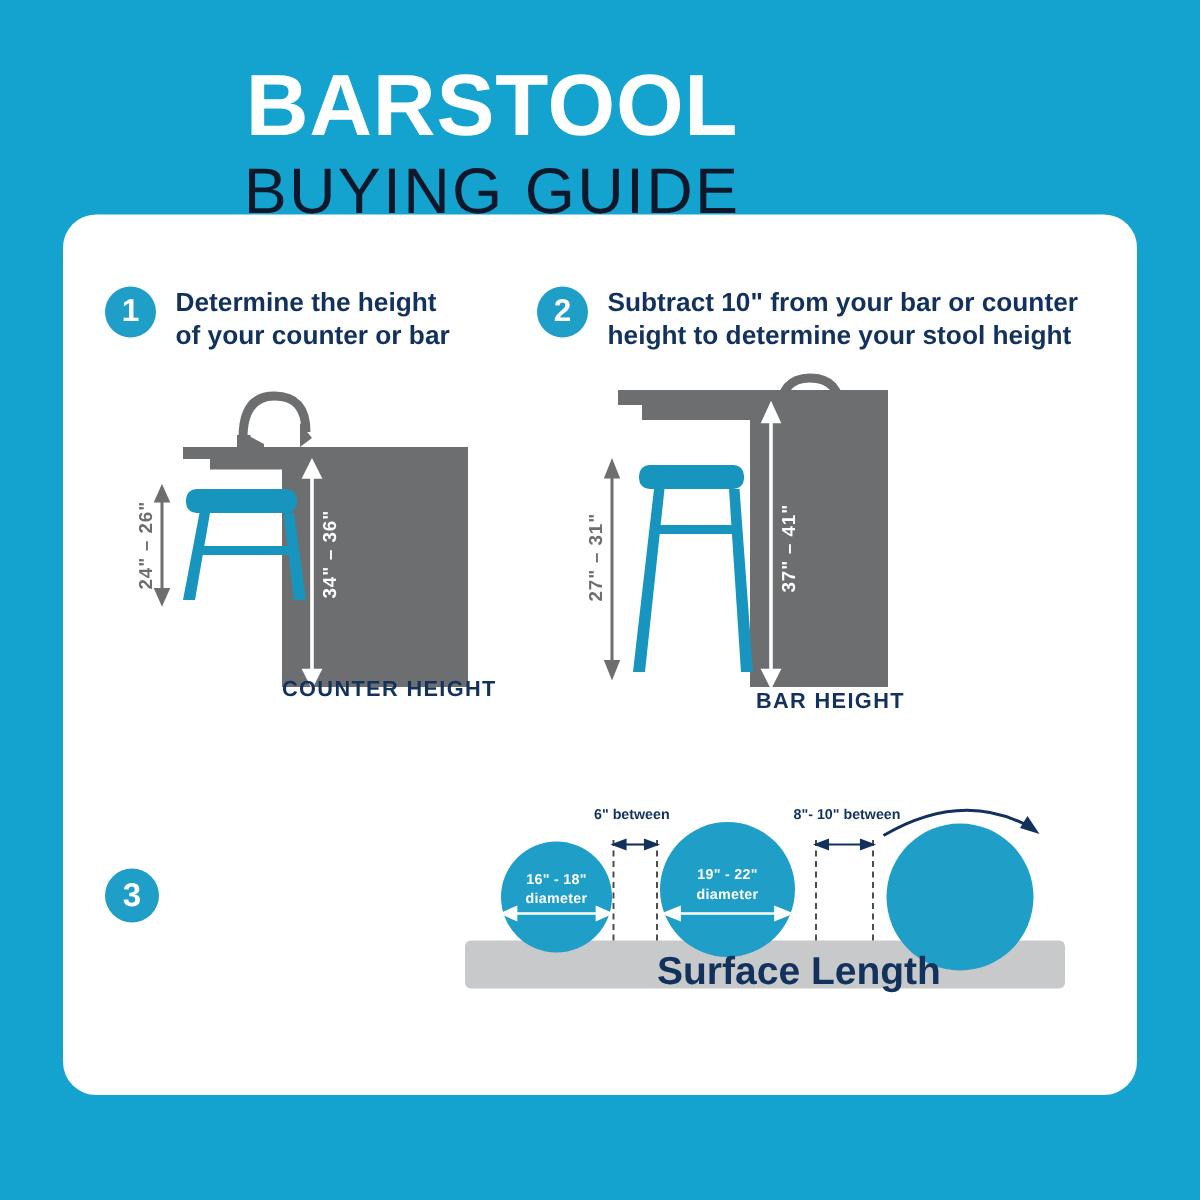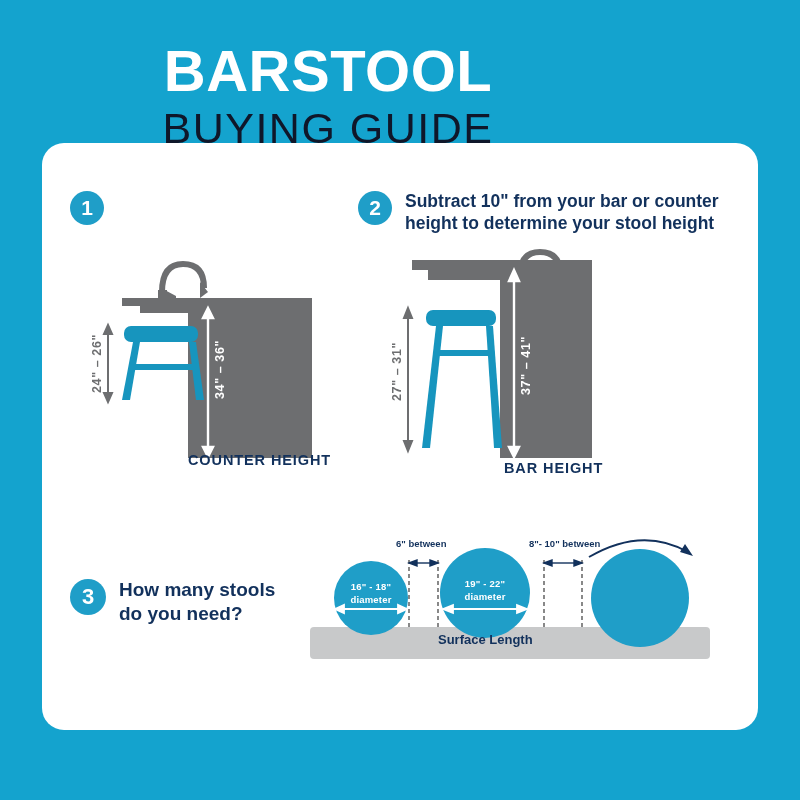--- a/index.html
+++ b/index.html
@@ -171,6 +171,8 @@
 
   <div class="step" id="step1">
     <div class="step-num">1</div>
+    <div class="step-text">Determine the height
+of your counter or bar</div>
   </div>
 
   <div class="step" id="step2">

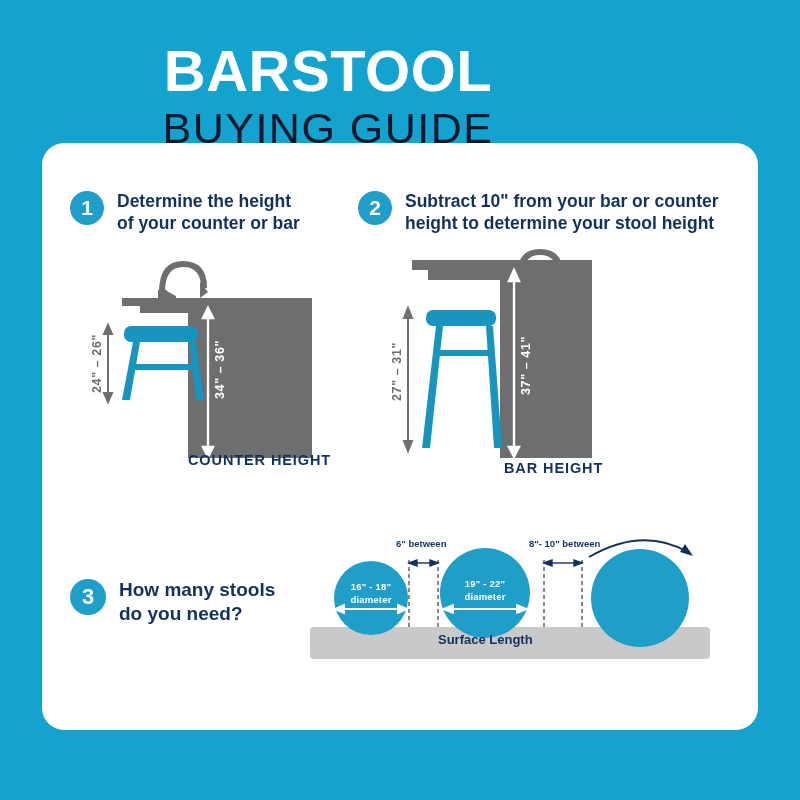--- a/index.html
+++ b/index.html
@@ -262,8 +262,6 @@
 
   <div class="step" id="step3">
     <div class="step-num">3</div>
-    <div class="step-text">How many stools
-do you need?</div>
   </div>
 
   <div class="diagram" id="diagram-spacing">

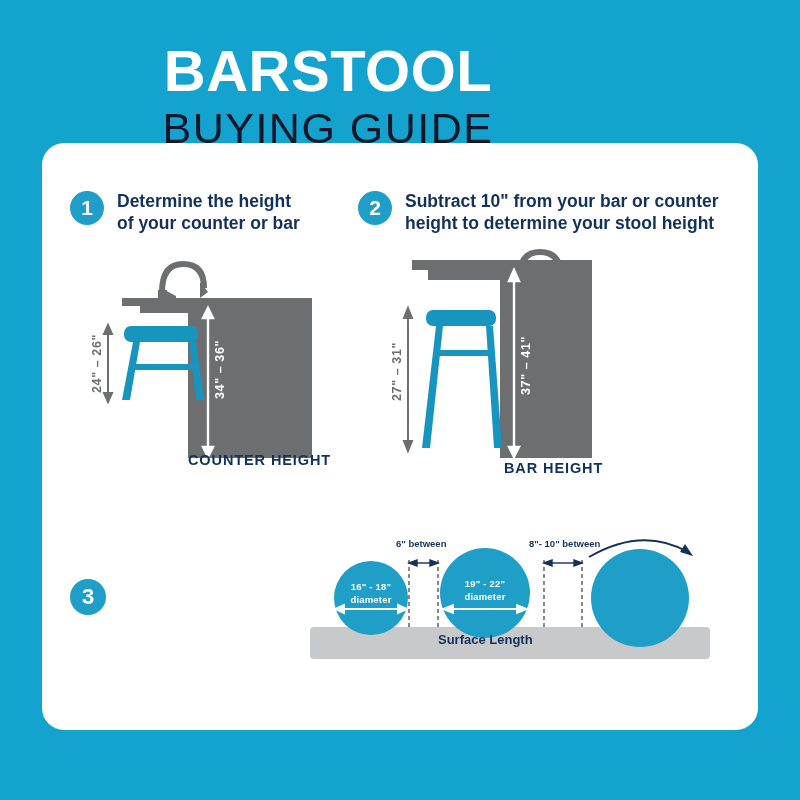--- a/index.html
+++ b/index.html
@@ -143,7 +143,7 @@
   .surface-label {
     position: absolute;
     color: #12315c;
-    font-size: 13px;
+    font-size: 26px;
     font-weight: bold;
     white-space: nowrap;
   }

